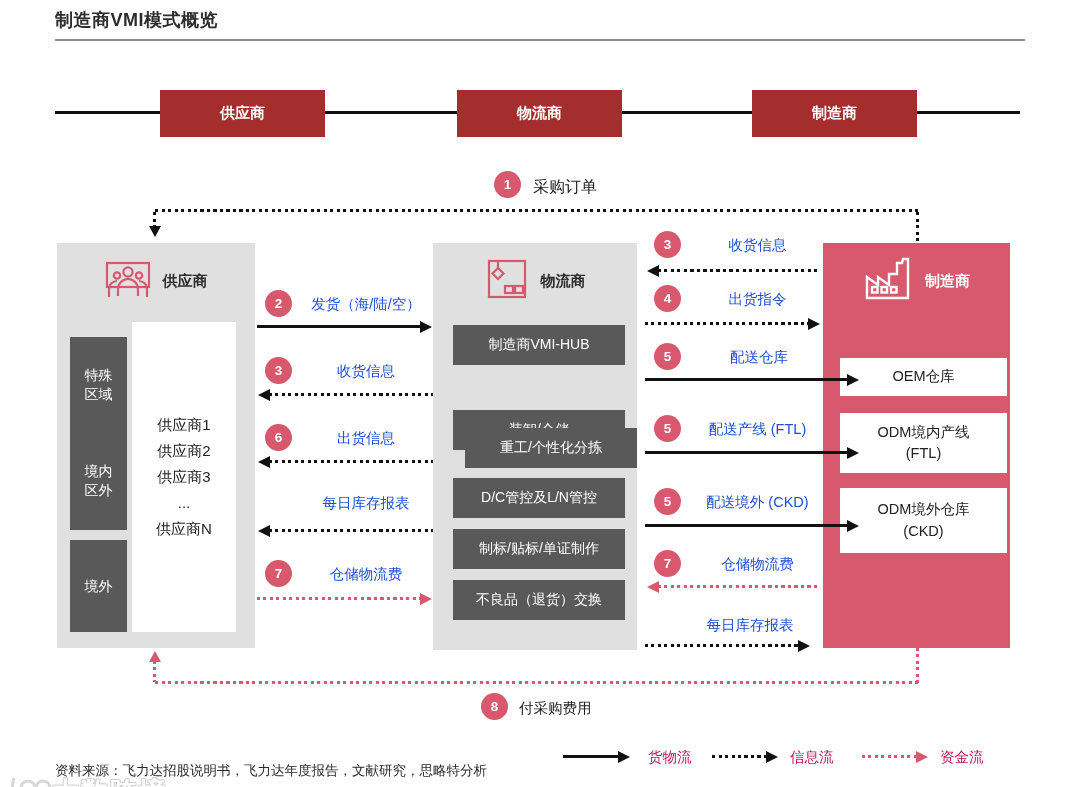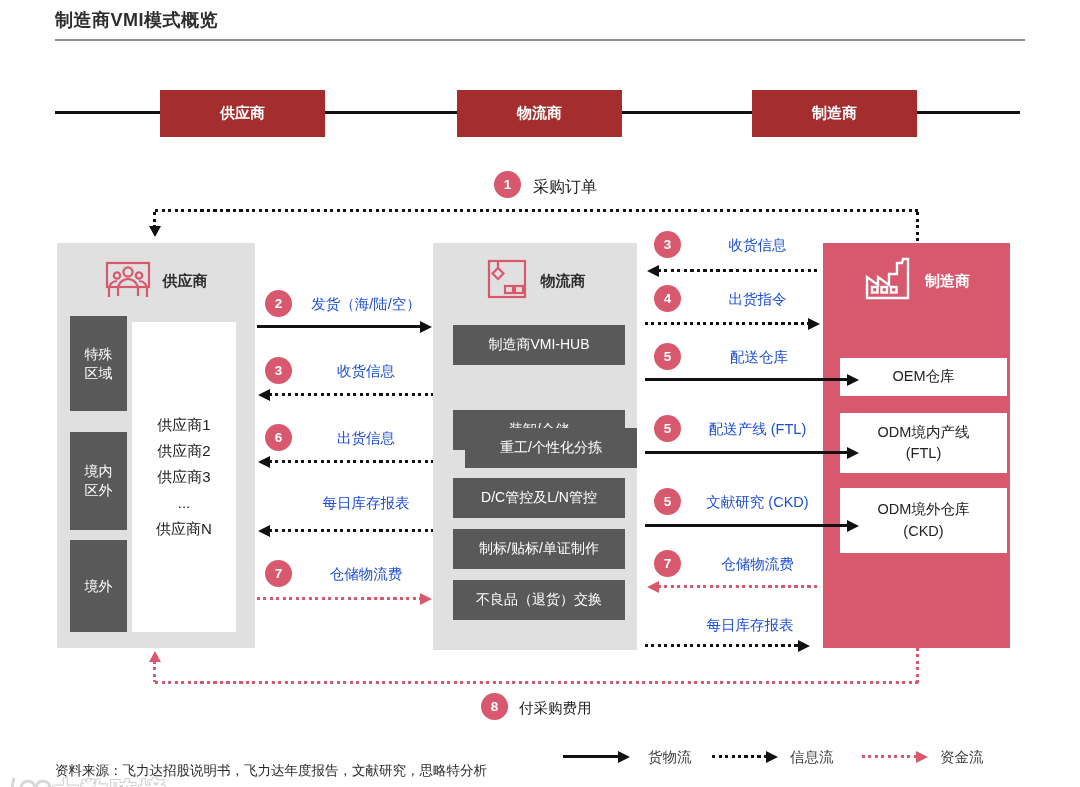--- a/index.html
+++ b/index.html
@@ -101,7 +101,7 @@
       </span>
       <span class="lbl">供应商</span>
     </div>
-    <div class="zone" style="top:73px;height:95px;">特殊
+    <div class="zone" style="top:94px;height:95px;">特殊
 区域</div>
     <div class="zone" style="top:189px;height:98px;">境内
 区外</div>

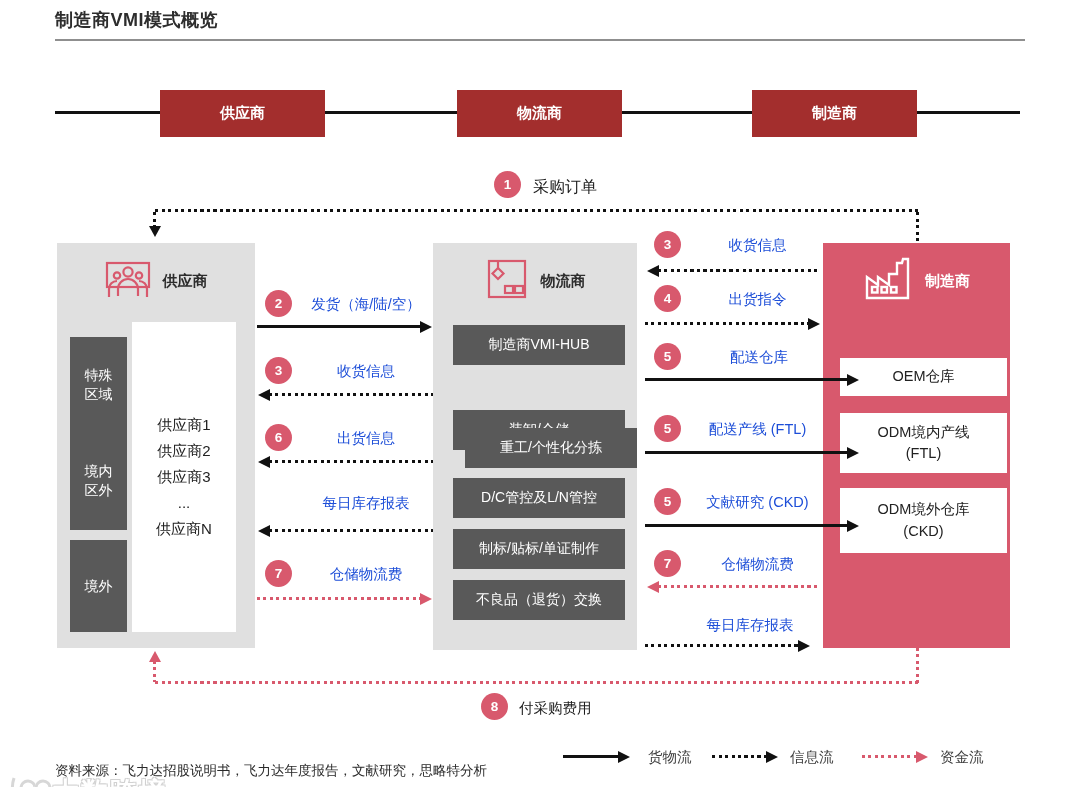--- a/index.html
+++ b/index.html
@@ -202,7 +202,7 @@
   </div>
   <div class="flow" style="left:640px;top:488px;width:180px;height:40px;">
     <div class="num" style="left:14px;">5</div>
-    <div class="flabel" style="left:55px;">文献研究 (CKD)</div>
+    <div class="flabel" style="left:55px;">配送境外 (CKD)</div>
     <div class="arrow solid head-r" style="left:5px;top:36px;width:203px;z-index:3;"></div>
   </div>
   <div class="flow" style="left:640px;top:550px;width:180px;height:40px;">

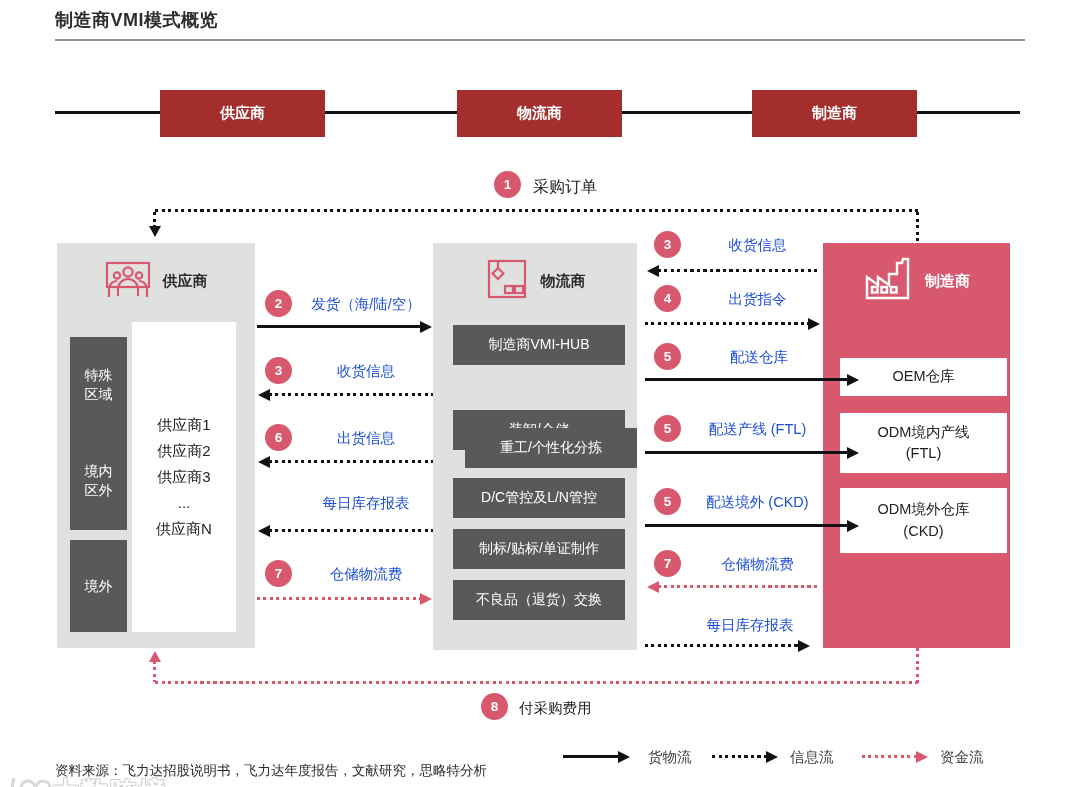--- a/index.html
+++ b/index.html
@@ -59,7 +59,7 @@
   .varrow.head-u::before{content:"";position:absolute;top:-10px;left:50%;transform:translateX(-50%);border-bottom:11px solid var(--ac);border-left:6.5px solid transparent;border-right:6.5px solid transparent;}
 
   
-  .legend-label{font-size:14.5px;color:#404040;}
+  .legend-label{font-size:14.5px;color:#be185d;}
   .source{left:55px;top:762px;font-size:13.5px;color:#2a2a2a;}
 
   

